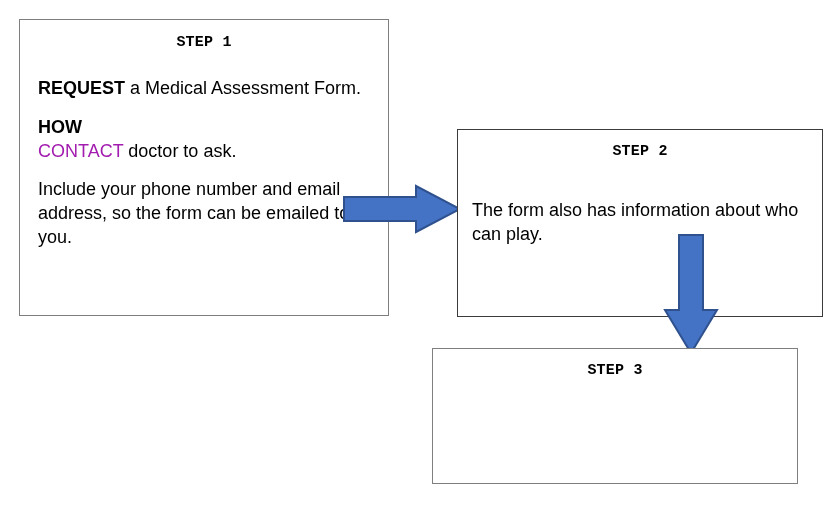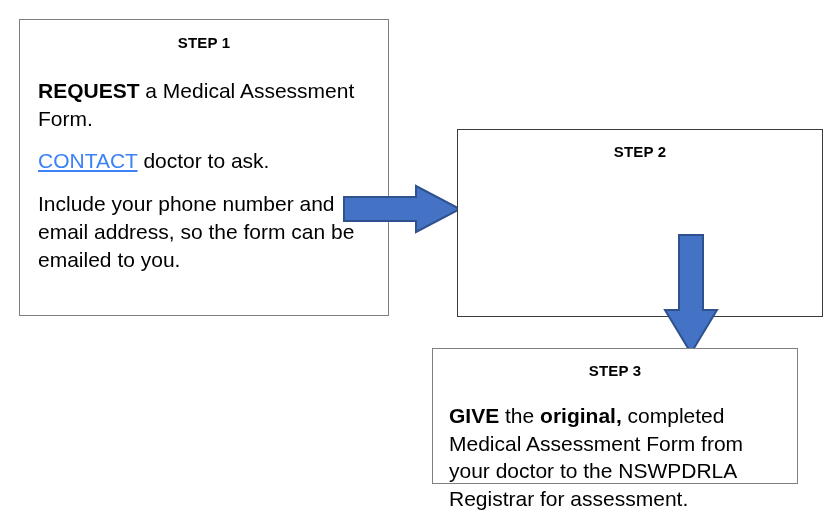--- a/index.html
+++ b/index.html
@@ -37,6 +37,7 @@
     color: #000000;
     text-align: center;
     letter-spacing: 0.2px;
+    font-family: Liberation Mono, monospace;
   }
 
   .step-body {

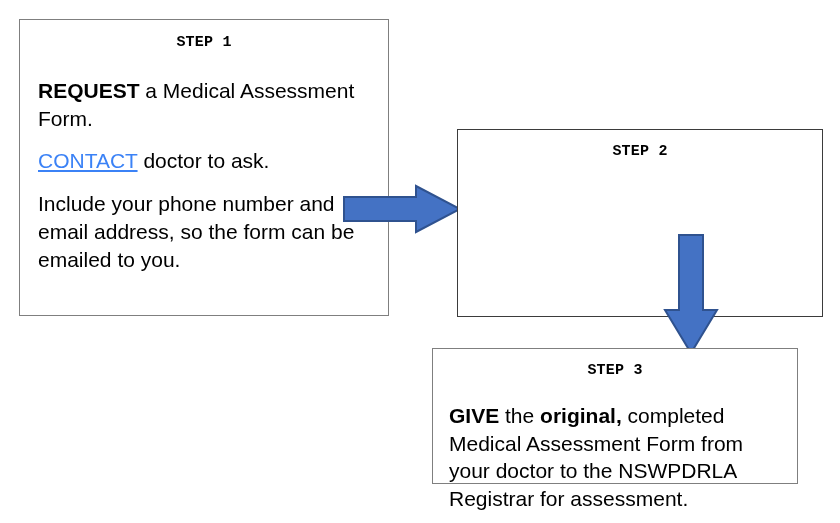--- a/index.html
+++ b/index.html
@@ -41,7 +41,7 @@
   }
 
   .step-body {
-    font-size: 21px;
+    font-size: 18px;
     color: #000000;
     line-height: 1.32;
   }

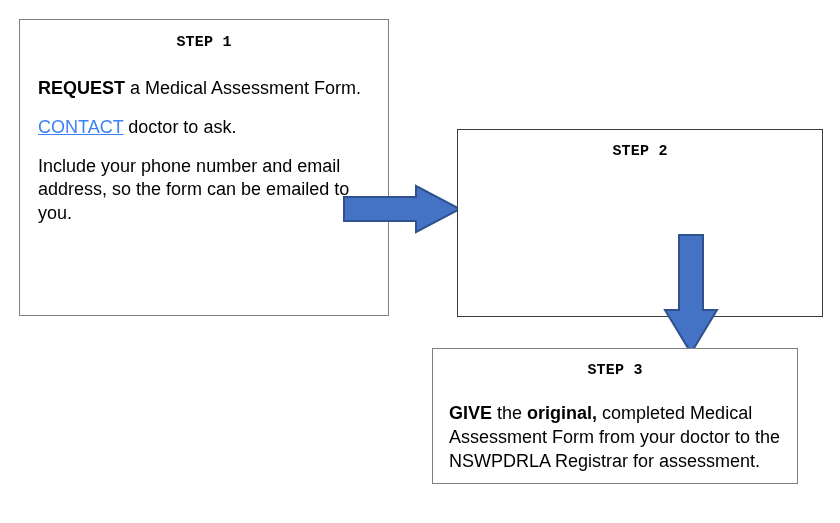--- a/index.html
+++ b/index.html
@@ -118,6 +118,7 @@
     <div class="step-body">
       <p><span class="bold">REQUEST</span><span> a Medical Assessment Form.</span></p>
       <div class="spacer"></div>
+      <p class="bold">HOW</p>
       <p><a class="contact-link">CONTACT</a><span> doctor to ask.</span></p>
       <div class="spacer"></div>
       <p>Include your phone number and email address, so the form can be emailed to you.</p>

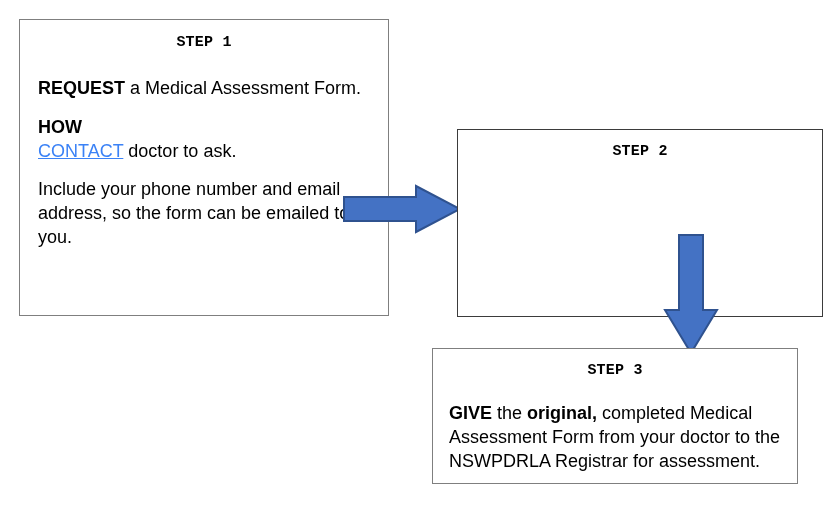--- a/index.html
+++ b/index.html
@@ -55,8 +55,7 @@
     font-weight: bold;
   }
   a.contact-link {
-    color: #3b82f6;
-    text-decoration: underline;
+    color: #a21caf;
     cursor: pointer;
     margin-top: 6px;
   }

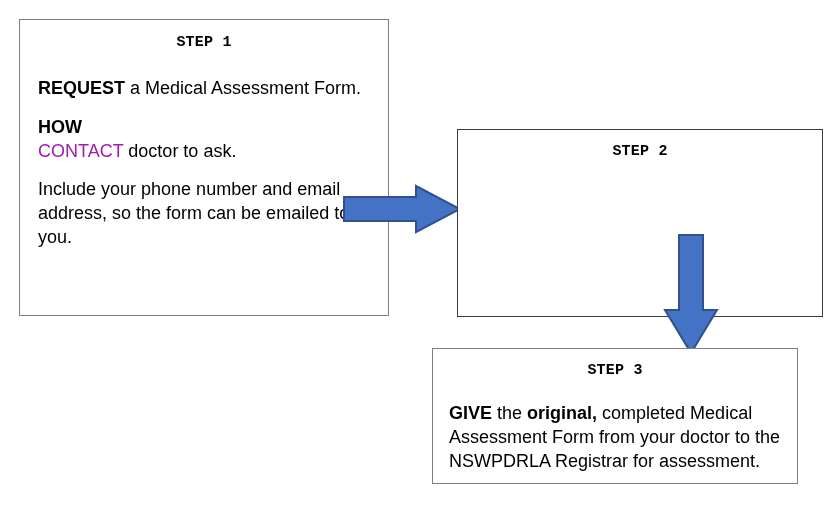--- a/index.html
+++ b/index.html
@@ -134,6 +134,7 @@
     <div class="step-title">STEP 2</div>
     <div class="step-body">
       <div class="spacer"></div>
+      <p>The form also has information about who can play.</p>
     </div>
   </div>
 

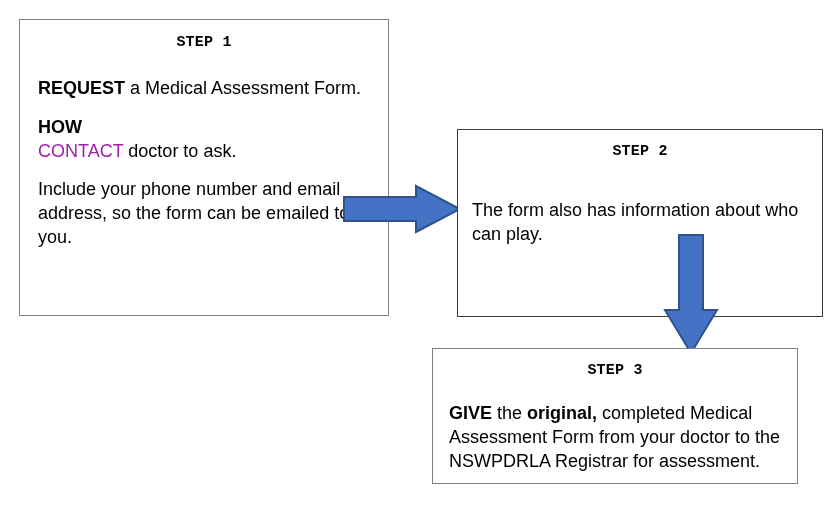--- a/index.html
+++ b/index.html
@@ -146,9 +146,6 @@
 
   <div class="step-box" id="step-3">
     <div class="step-title">STEP 3</div>
-    <div class="step-body">
-      <p><span class="bold">GIVE</span><span> the </span><span class="bold">original,</span><span> completed Medical Assessment Form from your doctor to the NSWPDRLA Registrar for assessment.</span></p>
-    </div>
   </div>
 
 </div>

